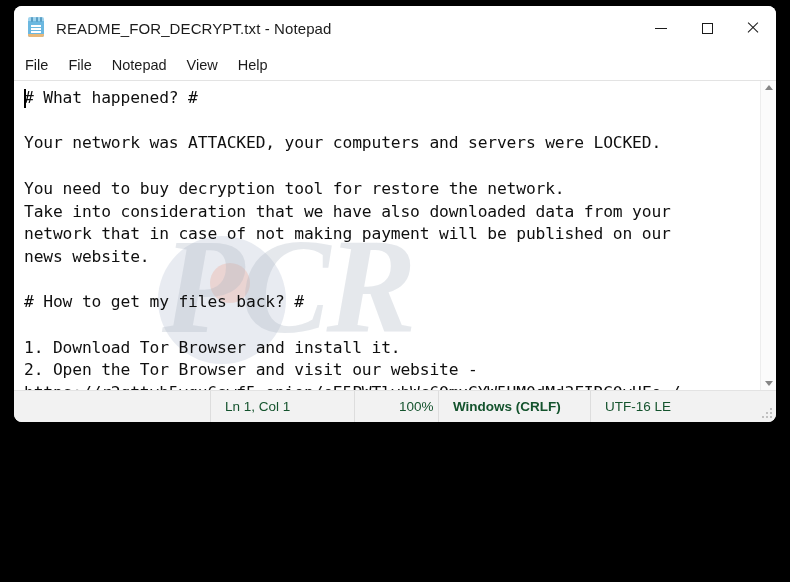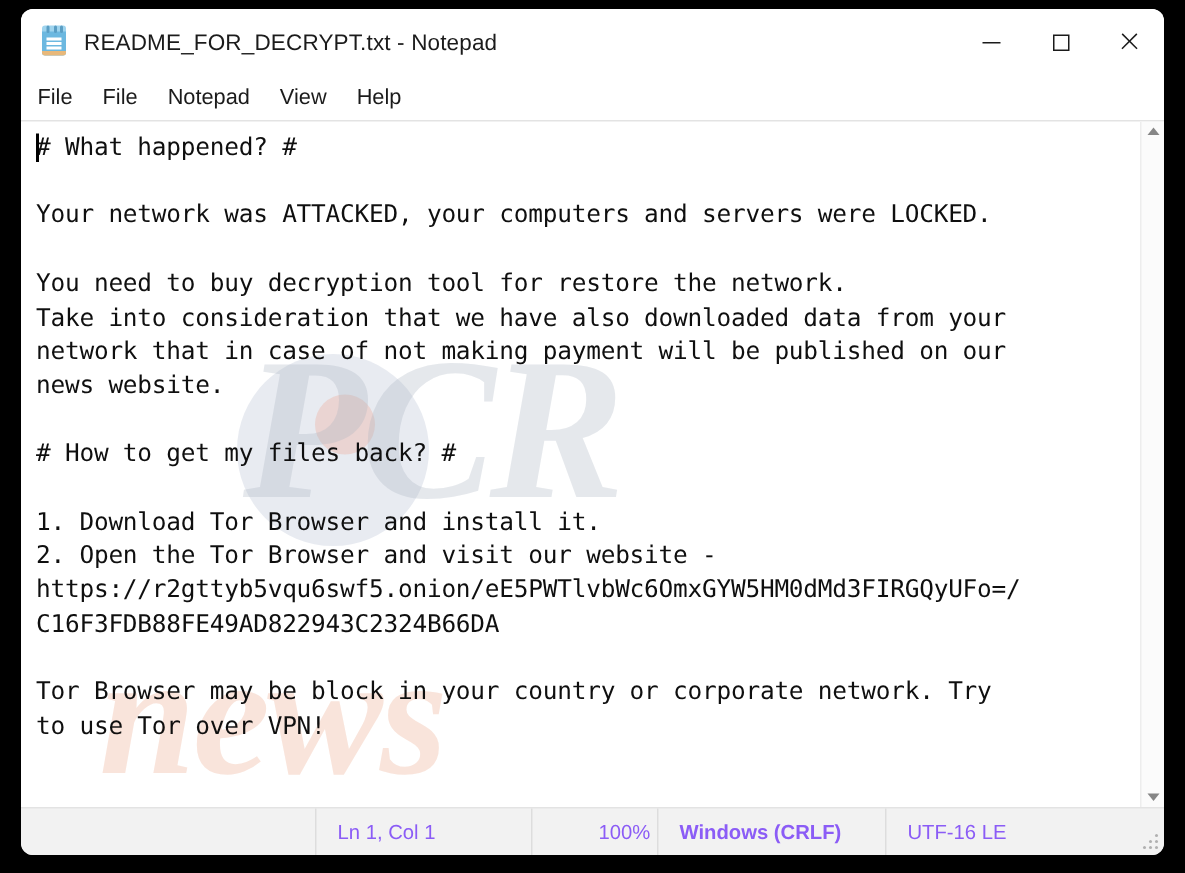--- a/index.html
+++ b/index.html
@@ -26,7 +26,7 @@
     left: 14px;
     top: 6px;
     width: 762px;
-    height: 564px;
+    height: 416px;
     background: #ffffff;
     border-radius: 8px;
     overflow: hidden;

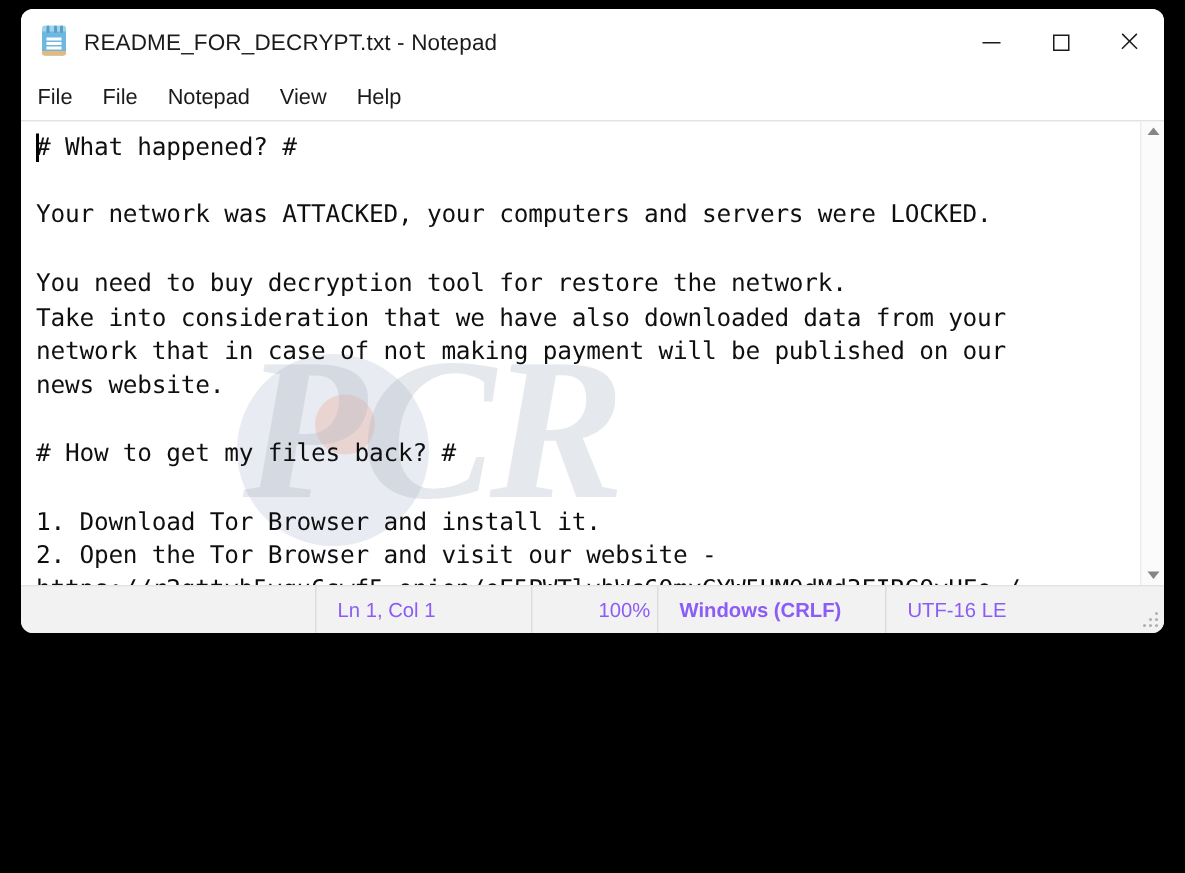--- a/index.html
+++ b/index.html
@@ -276,7 +276,7 @@
     align-items: flex-start;
     flex: 0 0 auto;
     font-size: 13.5px;
-    color: #8b5cf6;
+    color: #14532d;
     position: relative;
   }
   .sb-spacer { width: 196px; flex: 0 0 auto; height: 100%; }

